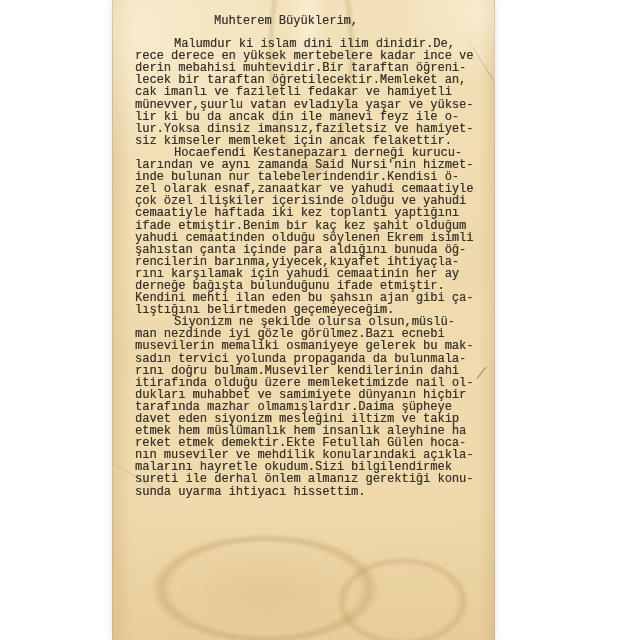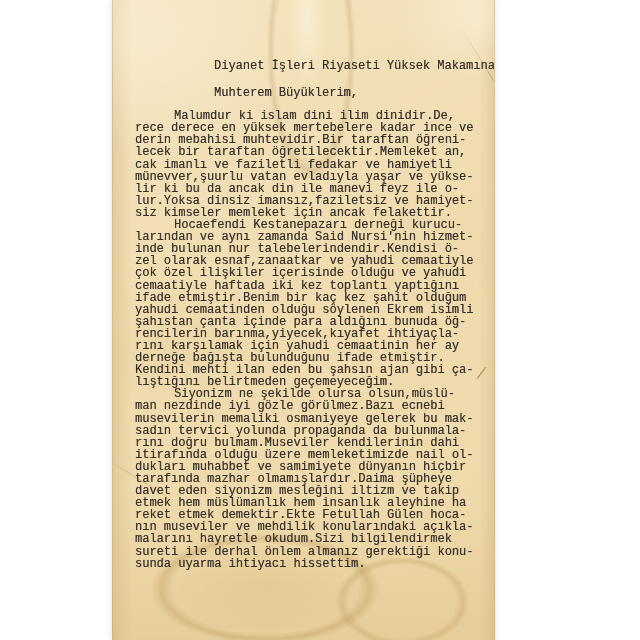--- a/index.html
+++ b/index.html
@@ -98,7 +98,6 @@
     <div class="crease bottom-left"></div>
 
     <div class="content">
-      <div class="heading">Diyanet İşleri Riyaseti Yüksek Makamına</div>
       <div class="salutation">Muhterem Büyüklerim,</div>
       <p class="para first">Malumdur ki islam dini ilim dinidir.De,
 rece derece en yüksek mertebelere kadar ince ve

